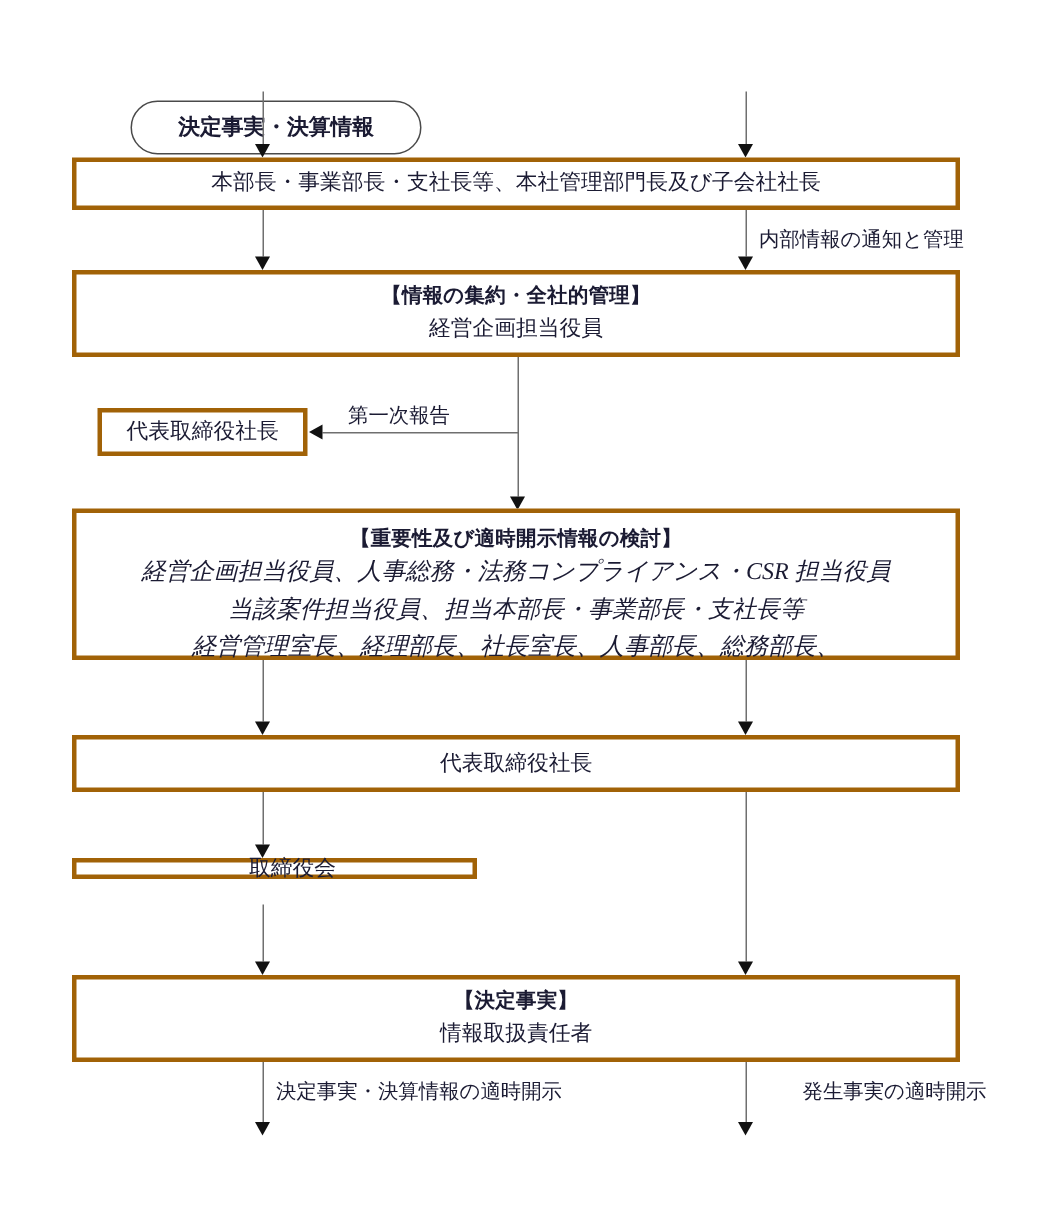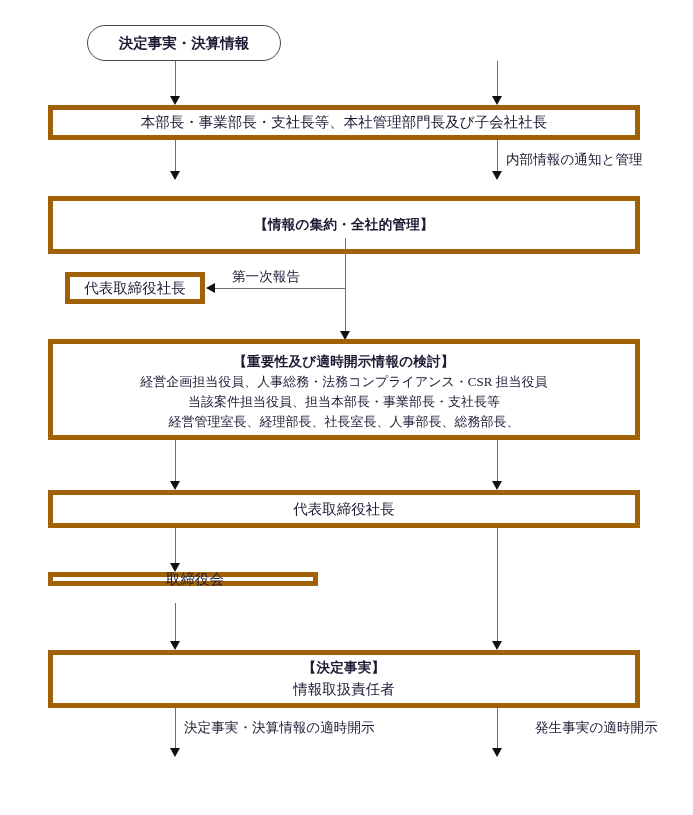--- a/index.html
+++ b/index.html
@@ -38,6 +38,7 @@
     font-family: "DejaVu Sans", "Liberation Sans", sans-serif;
     font-weight: 600;
     font-size: 14.5px;
+    margin-top: 42px;
   }
   .node .title {
     font-family: "DejaVu Sans", "Liberation Sans", sans-serif;

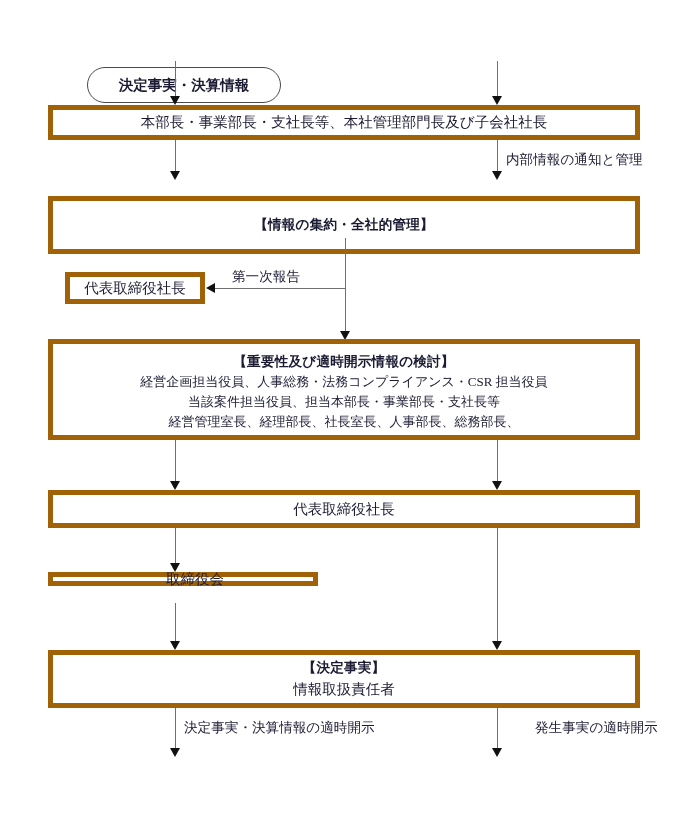--- a/index.html
+++ b/index.html
@@ -21,7 +21,7 @@
   .node {
     position: absolute;
     box-sizing: border-box;
-    border: 5px solid #a16207;
+    border: 3px solid #a16207;
     background: #ffffff;
     display: flex;
     flex-direction: column;

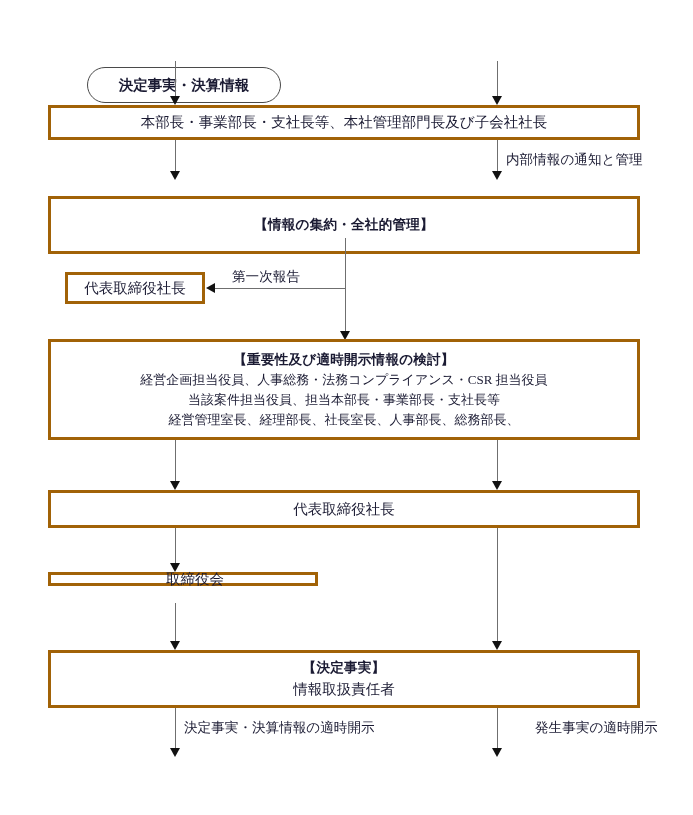--- a/index.html
+++ b/index.html
@@ -117,7 +117,7 @@
 
   <div class="edge-label" style="left:506px; top:151px;">内部情報の通知と管理</div>
 
-  <div class="node" style="left:48px; top:180px; width:592px; height:58px;margin-top:16px;">
+  <div class="node" style="left:48px; top:180px; width:592px; height:58px;">
     <span class="title">【情報の集約・全社的管理】</span>
   </div>
 

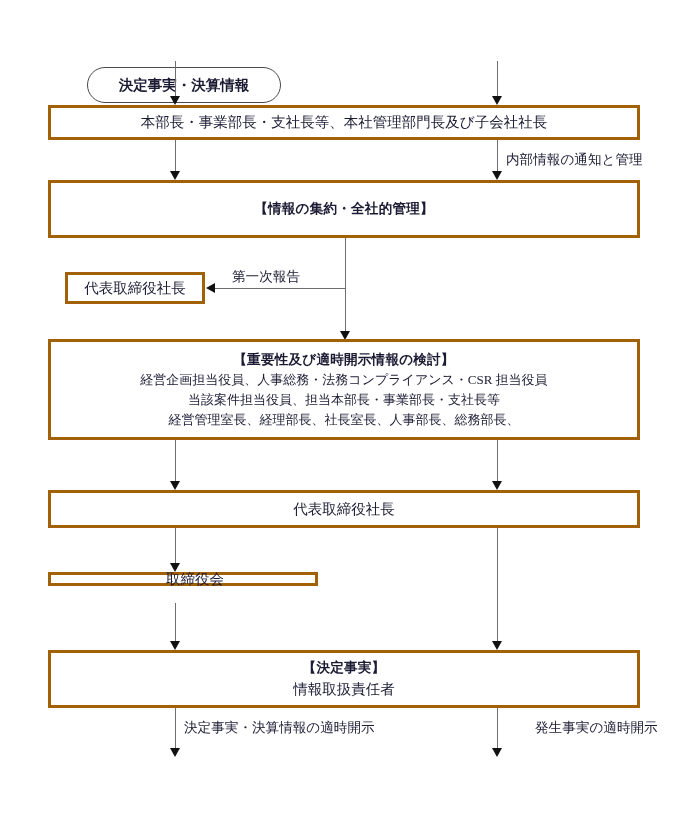--- a/index.html
+++ b/index.html
@@ -119,6 +119,7 @@
 
   <div class="node" style="left:48px; top:180px; width:592px; height:58px;">
     <span class="title">【情報の集約・全社的管理】</span>
+    <span class="sub">経営企画担当役員</span>
   </div>
 
   <div class="vline" style="left:345px; top:238px; height:93px;"></div>

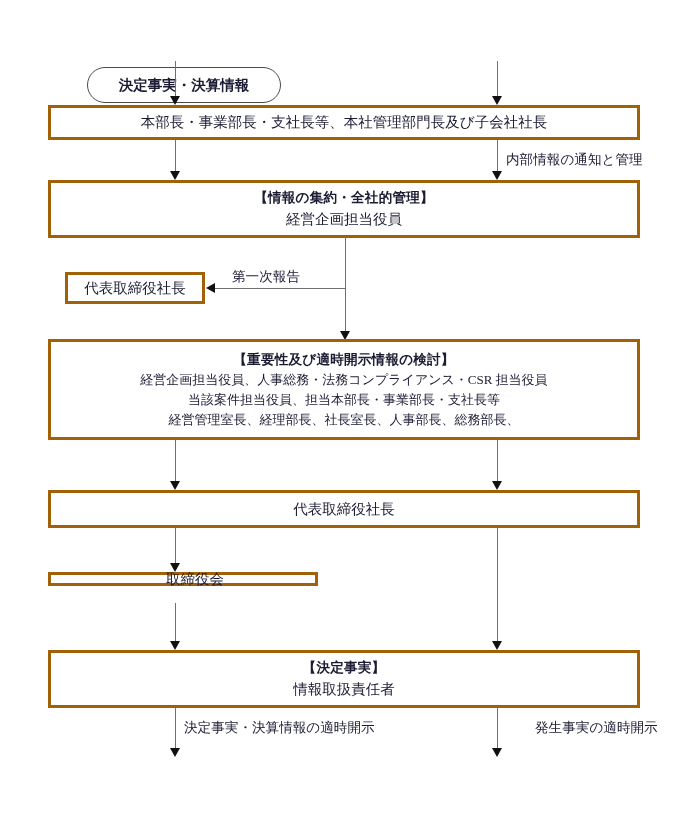--- a/index.html
+++ b/index.html
@@ -52,8 +52,9 @@
   }
   .node .line {
     font-family: "Liberation Serif", "DejaVu Serif", serif;
-    font-size: 13px;
+    font-size: 16px;
     white-space: nowrap;
+    font-style: italic;
   }
   .vline {
     position: absolute;

